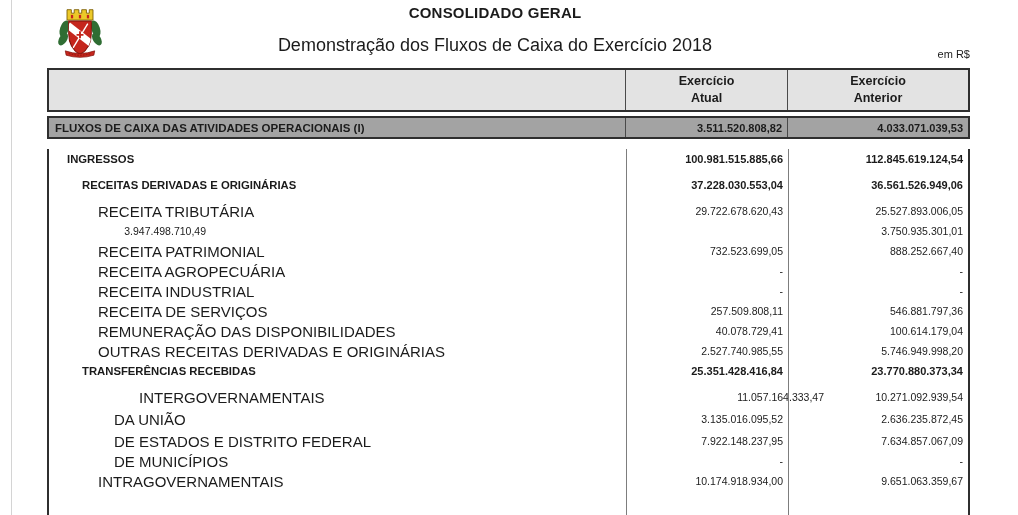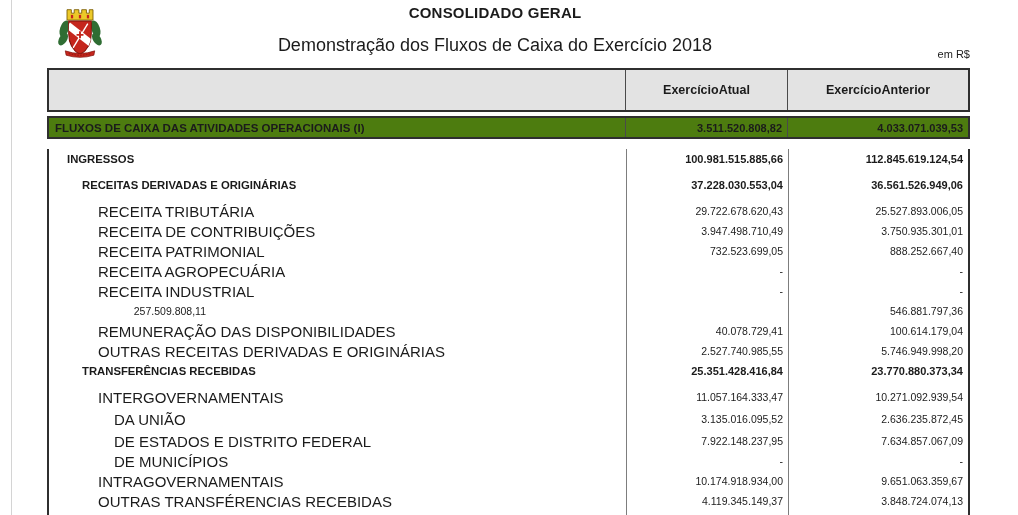--- a/index.html
+++ b/index.html
@@ -23,7 +23,7 @@
     display:flex; background:#e3e3e3; border:2px solid #2f2f2f;
     height:44px; box-sizing:border-box;
   }
-  .th { box-sizing:border-box; display:flex; justify-content:center;
+  .th { box-sizing:border-box; display:flex; flex-direction:column; justify-content:center;
         align-items:center; font-weight:bold; font-size:12.5px; line-height:1.35; }
   .th-label { width:577px; border-right:1px solid #4a4a4a; }
   .th-c1    { width:162px; border-right:1px solid #4a4a4a; }

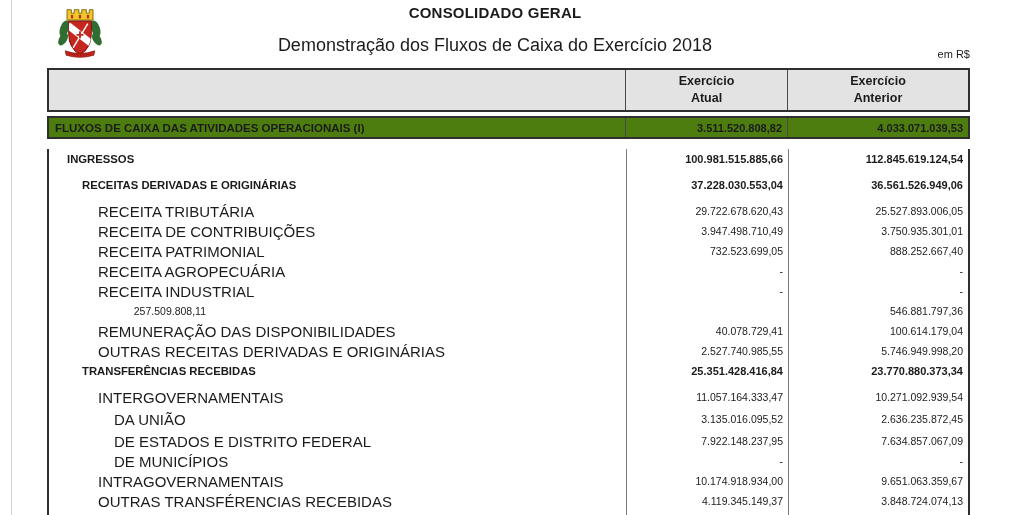--- a/index.html
+++ b/index.html
@@ -31,7 +31,7 @@
 
   .fluxos {
     margin-top:4px; height:23px; box-sizing:border-box; border:2px solid #2f2f2f;
-    background:#4d7c0f; display:flex; align-items:stretch; font-weight:bold;
+    background:#a3a3a3; display:flex; align-items:stretch; font-weight:bold;
   }
   .fluxos .flabel { width:577px; box-sizing:border-box; border-right:1px solid #4a4a4a;
     font-size:11.5px; padding-left:6px; display:flex; align-items:center; white-space:nowrap; }

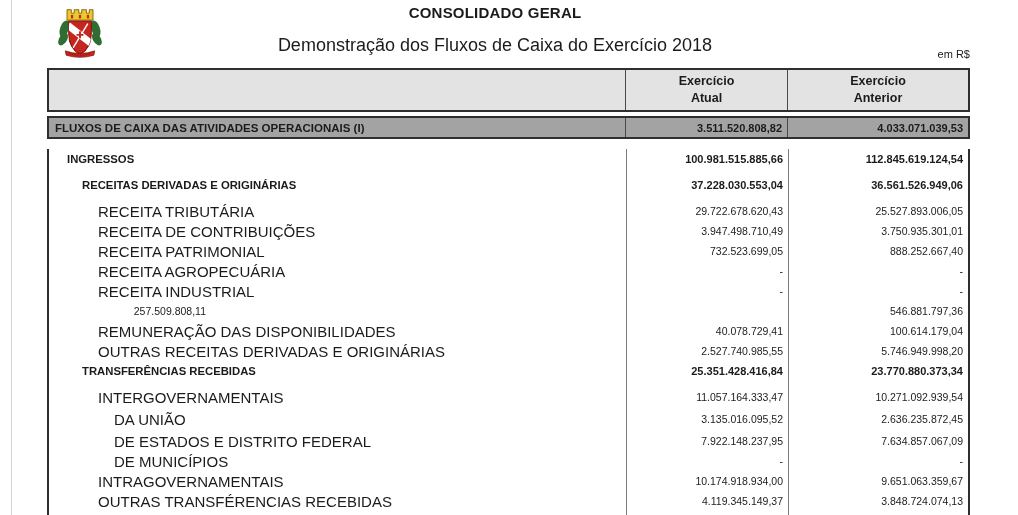--- a/index.html
+++ b/index.html
@@ -150,7 +150,6 @@
             <div class="val val2">25.527.893.006,05</div>
           </div>
           <div class="t-row ind3">
-            <div class="label">RECEITA DE CONTRIBUIÇÕES</div>
             <div class="val">3.947.498.710,49</div>
             <div class="val val2">3.750.935.301,01</div>
           </div>

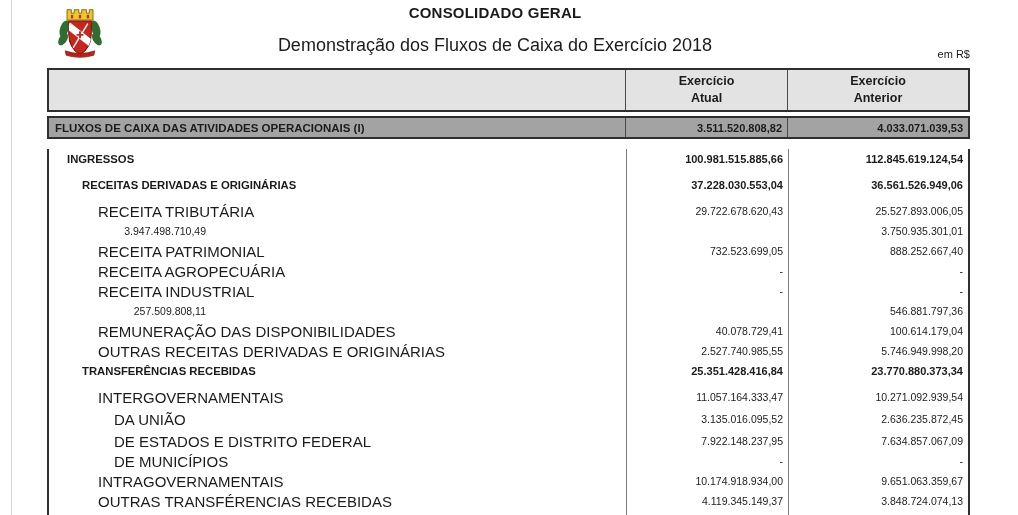--- a/index.html
+++ b/index.html
@@ -169,6 +169,7 @@
             <div class="val val2">-</div>
           </div>
           <div class="t-row ind3">
+            <div class="label">RECEITA DE SERVIÇOS</div>
             <div class="val">257.509.808,11</div>
             <div class="val val2">546.881.797,36</div>
           </div>

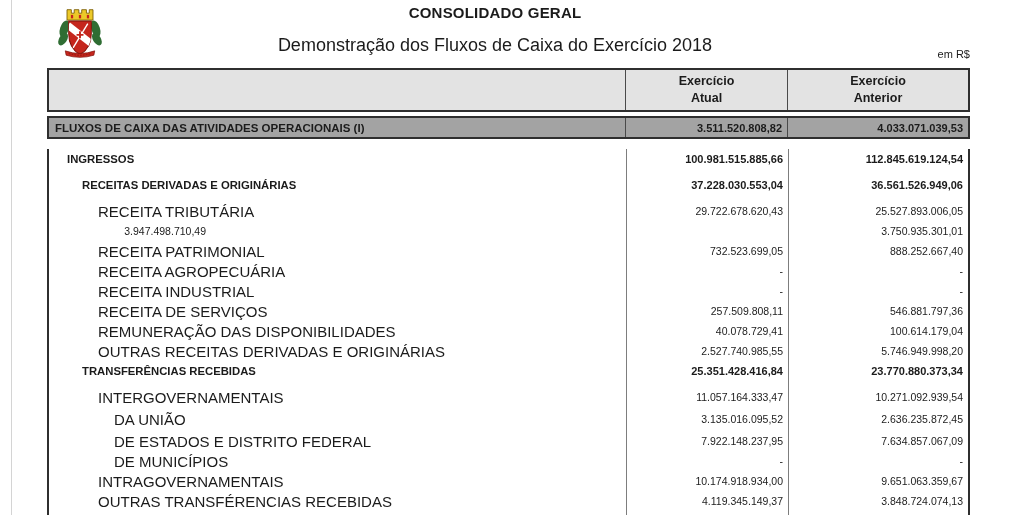--- a/index.html
+++ b/index.html
@@ -62,7 +62,7 @@
   .rows .t-row:nth-child(1)  { margin-top:10px; }
   .rows .t-row:nth-child(2)  { margin-top:6px; }
   .rows .t-row:nth-child(3)  { margin-top:6px; }
-  .rows .t-row:nth-child(12) { margin-top:6px; }
+  .rows .t-row:nth-child(12) { margin-top:6px;margin-left:41px; }
   .rows .t-row:nth-child(13) { margin-top:2px; }
   .rows .t-row:nth-child(14) { margin-top:2px; }
 </style>

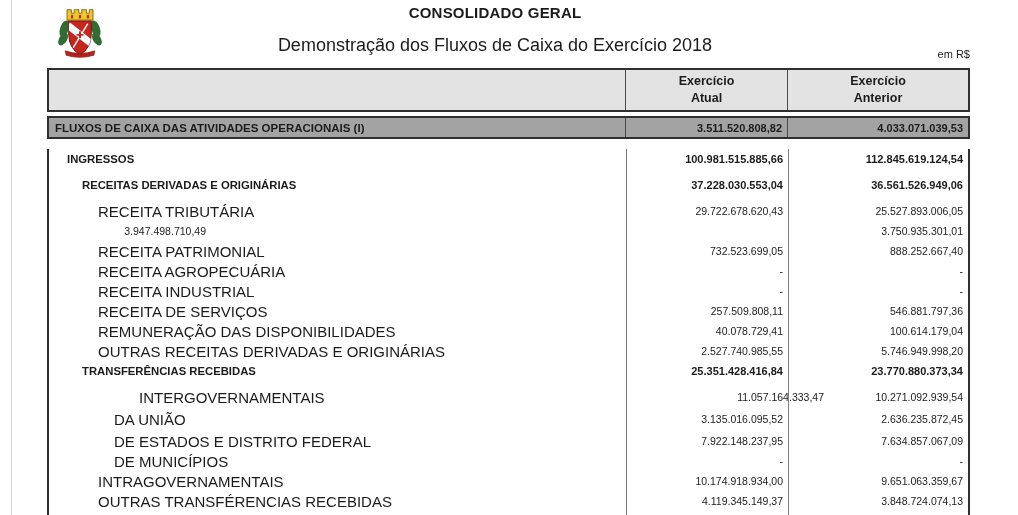--- a/index.html
+++ b/index.html
@@ -213,11 +213,6 @@
             <div class="val">10.174.918.934,00</div>
             <div class="val val2">9.651.063.359,67</div>
           </div>
-          <div class="t-row ind3">
-            <div class="label">OUTRAS TRANSFÉRENCIAS RECEBIDAS</div>
-            <div class="val">4.119.345.149,37</div>
-            <div class="val val2">3.848.724.074,13</div>
-          </div>
         </div>
       <div class="vline vline1"></div>
       <div class="vline vline2"></div>

